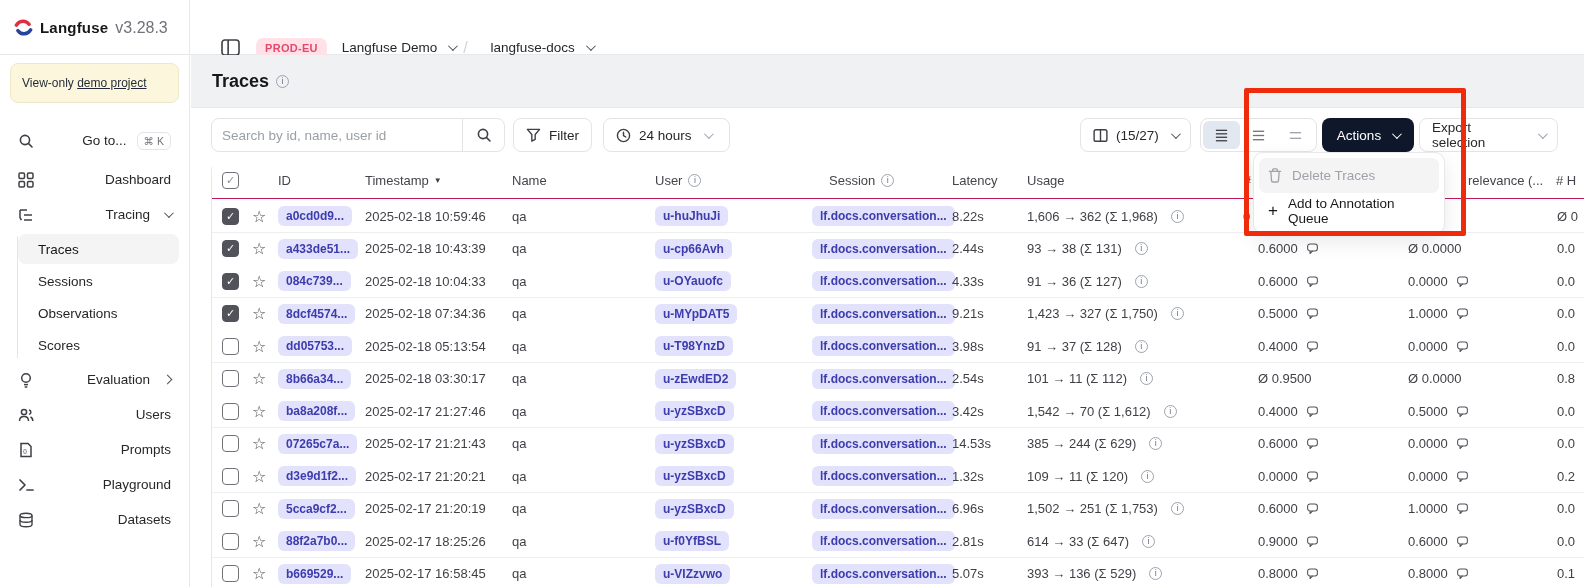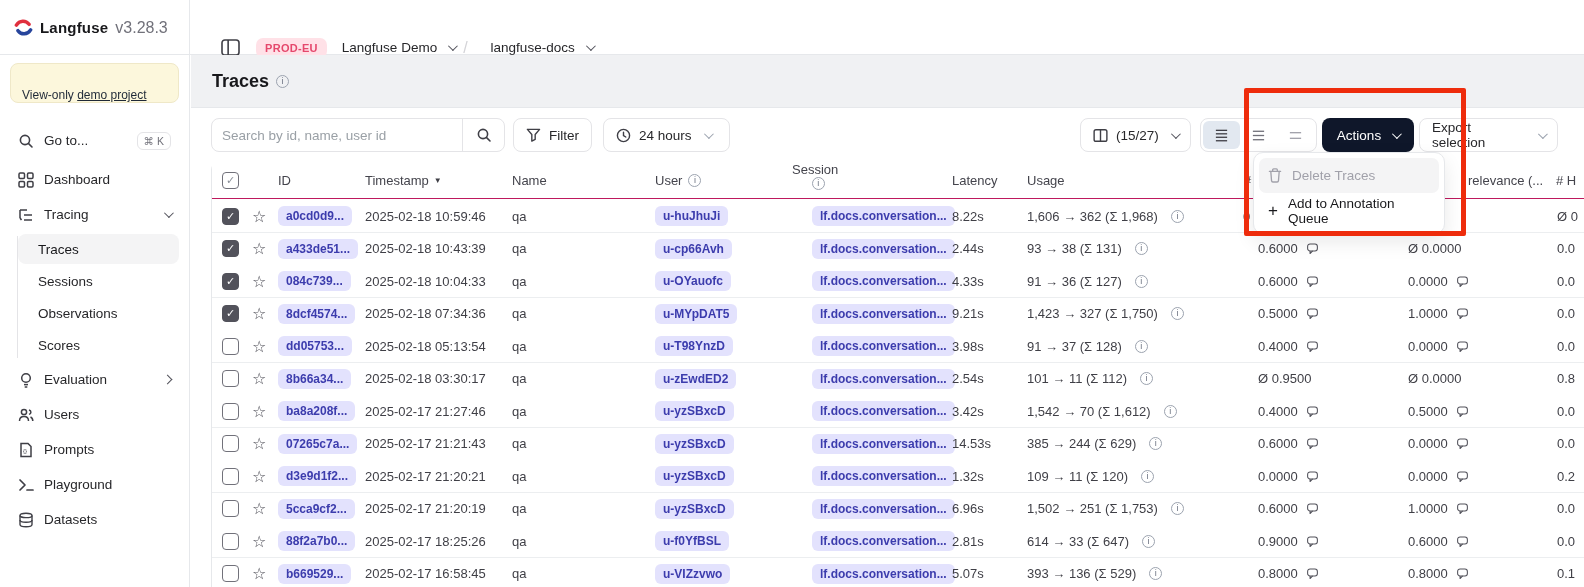--- a/index.html
+++ b/index.html
@@ -31,7 +31,7 @@
   .sidebar { position:absolute; left:0; top:55px; width:190px; bottom:0; background:#fff;
     border-right:1px solid #e6e8eb; }
   .banner { margin:8px 10px 0 10px; background:#fcf7dc; border:1px solid #efe8c8; border-radius:8px;
-    height:40px; display:flex; align-items:flex-end; padding-left:11px; font-size:12px; color:#1f2937; }
+    height:40px; display:flex; align-items:center; padding-left:11px; font-size:12px; color:#1f2937; }
   .banner a { color:#1f2937; }
   .nav { padding:22px 10px 0 10px; }
   .nav-item { height:31px; display:flex; align-items:center; gap:10px; padding:0 8px; border-radius:8px;

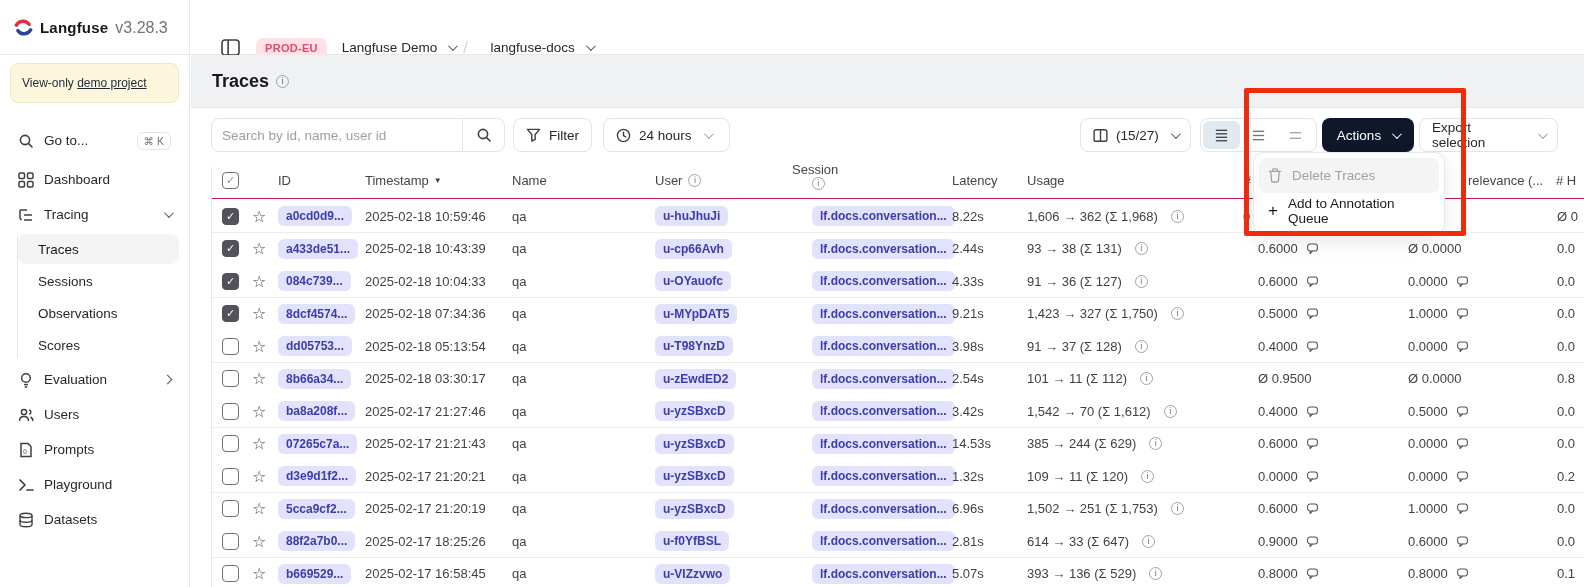--- a/index.html
+++ b/index.html
@@ -37,7 +37,7 @@
   .nav-item { height:31px; display:flex; align-items:center; gap:10px; padding:0 8px; border-radius:8px;
     font-size:13.5px; color:#27272a; cursor:pointer; margin-bottom:4px; }
   .nav-item svg { flex:0 0 auto; }
-  .nav-label { flex:1 1 auto; }
+  .nav-label { flex:1 1 auto;text-align:right; }
   .kbd { border:1px solid #e4e4e7; border-radius:6px; font-size:10.5px; color:#71717a; padding:2px 6px; background:#fff; }
   .children { position:relative; margin-bottom:4px; }
   .children::before { content:""; position:absolute; left:7px; top:2px; bottom:2px; width:1px; background:#e4e4e7; }

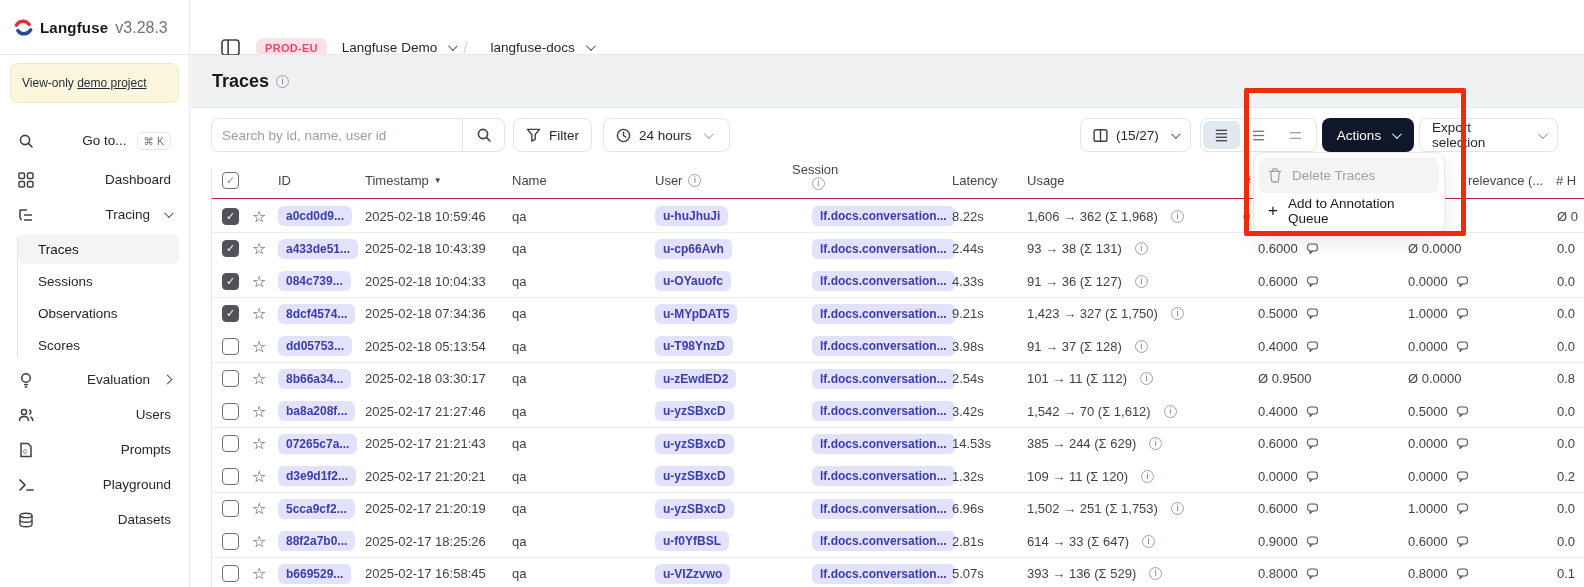--- a/index.html
+++ b/index.html
@@ -88,7 +88,7 @@
   .c-session { left:600px; } .c-lat { left:740px; } .c-usage { left:815px; }
   .c-s1 { left:1046px; } .c-s1.shift { left:1031px; } .c-s2 { left:1196px; } .c-s3 { left:1345px; }
   .h-check { left:10px; } .h-id { left:66px; } .h-ts { left:153px; } .h-name { left:300px; }
-  .h-user { left:443px; } .h-session { left:580px;flex-direction:column; } .h-lat { left:740px; } .h-usage { left:815px; }
+  .h-user { left:443px; } .h-session { left:617px; } .h-lat { left:740px; } .h-usage { left:815px; }
   .h-frag { left:1032px; } .h-rel { left:1256px; } .h-last { left:1344px; }
 
   .badge { background:#e3e2fd; color:#3c3cad; font-weight:600; font-size:12px; padding:3px 8px;

